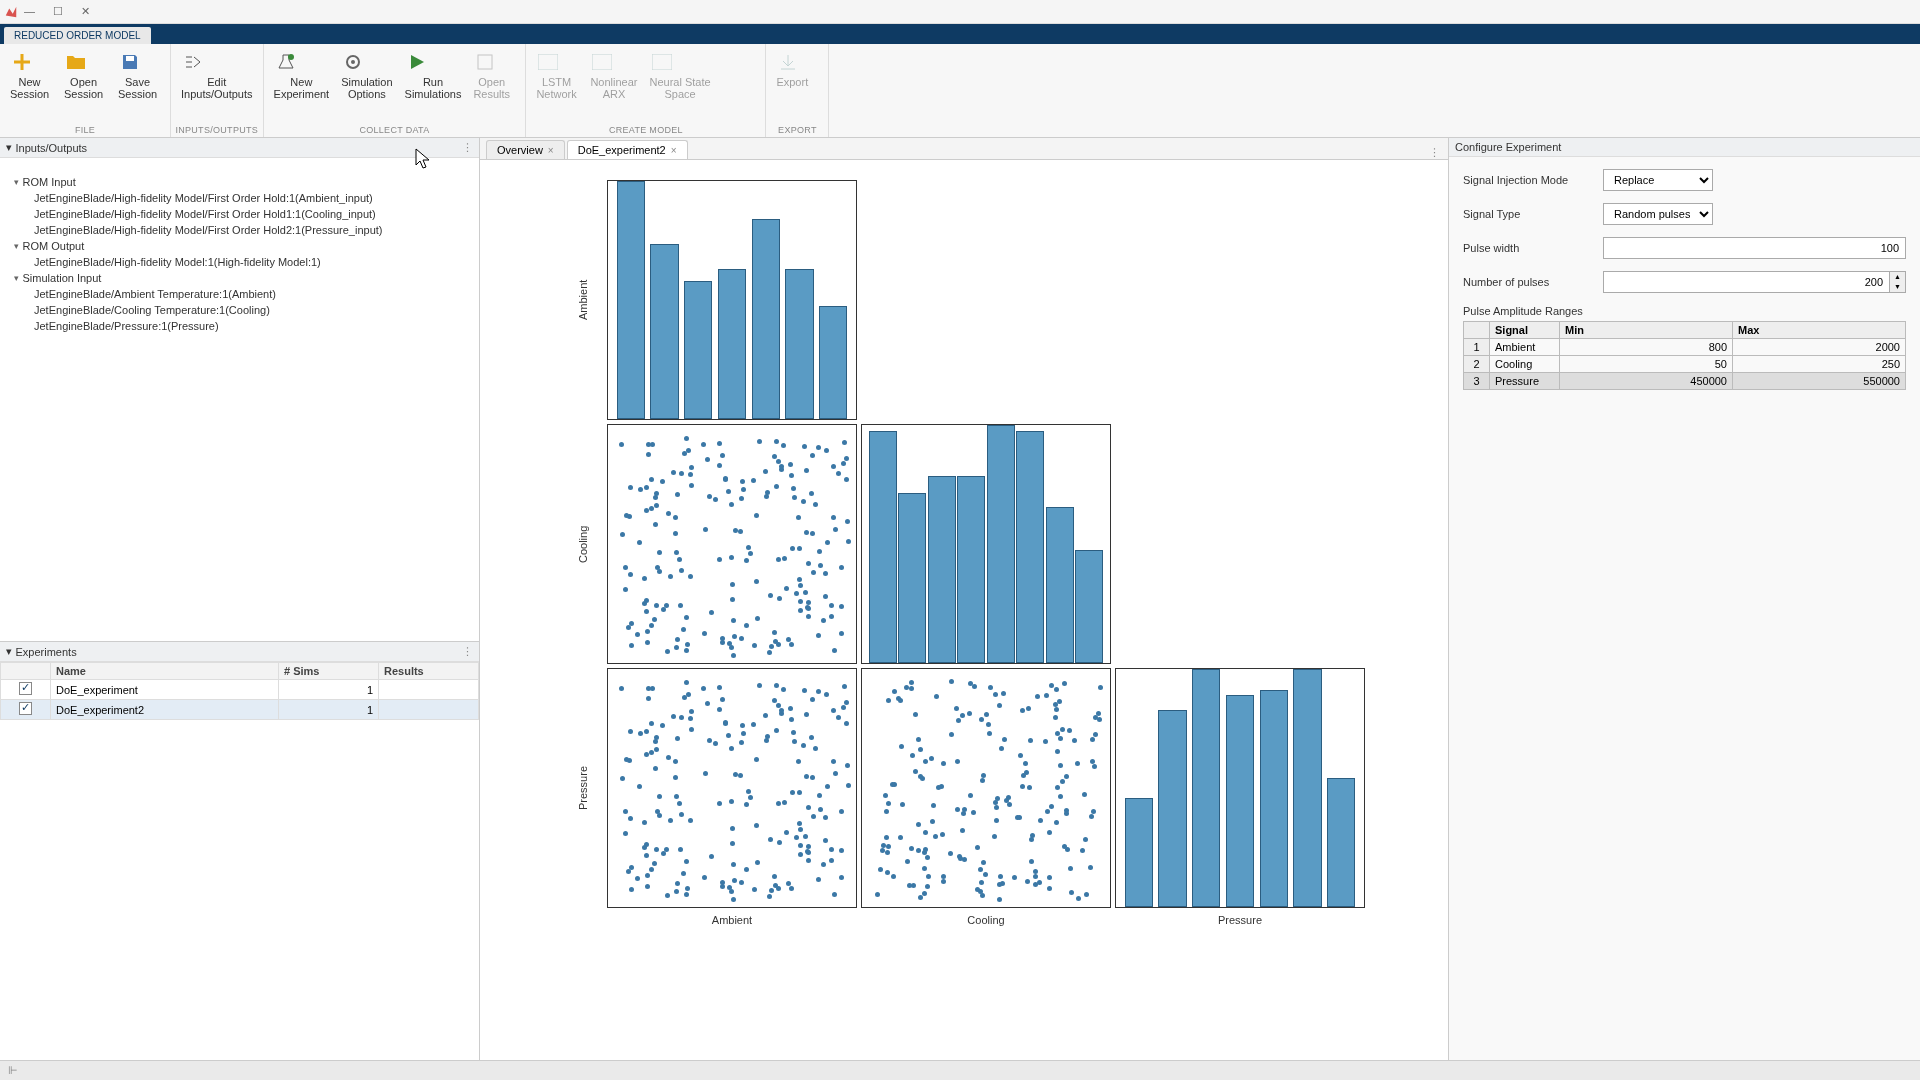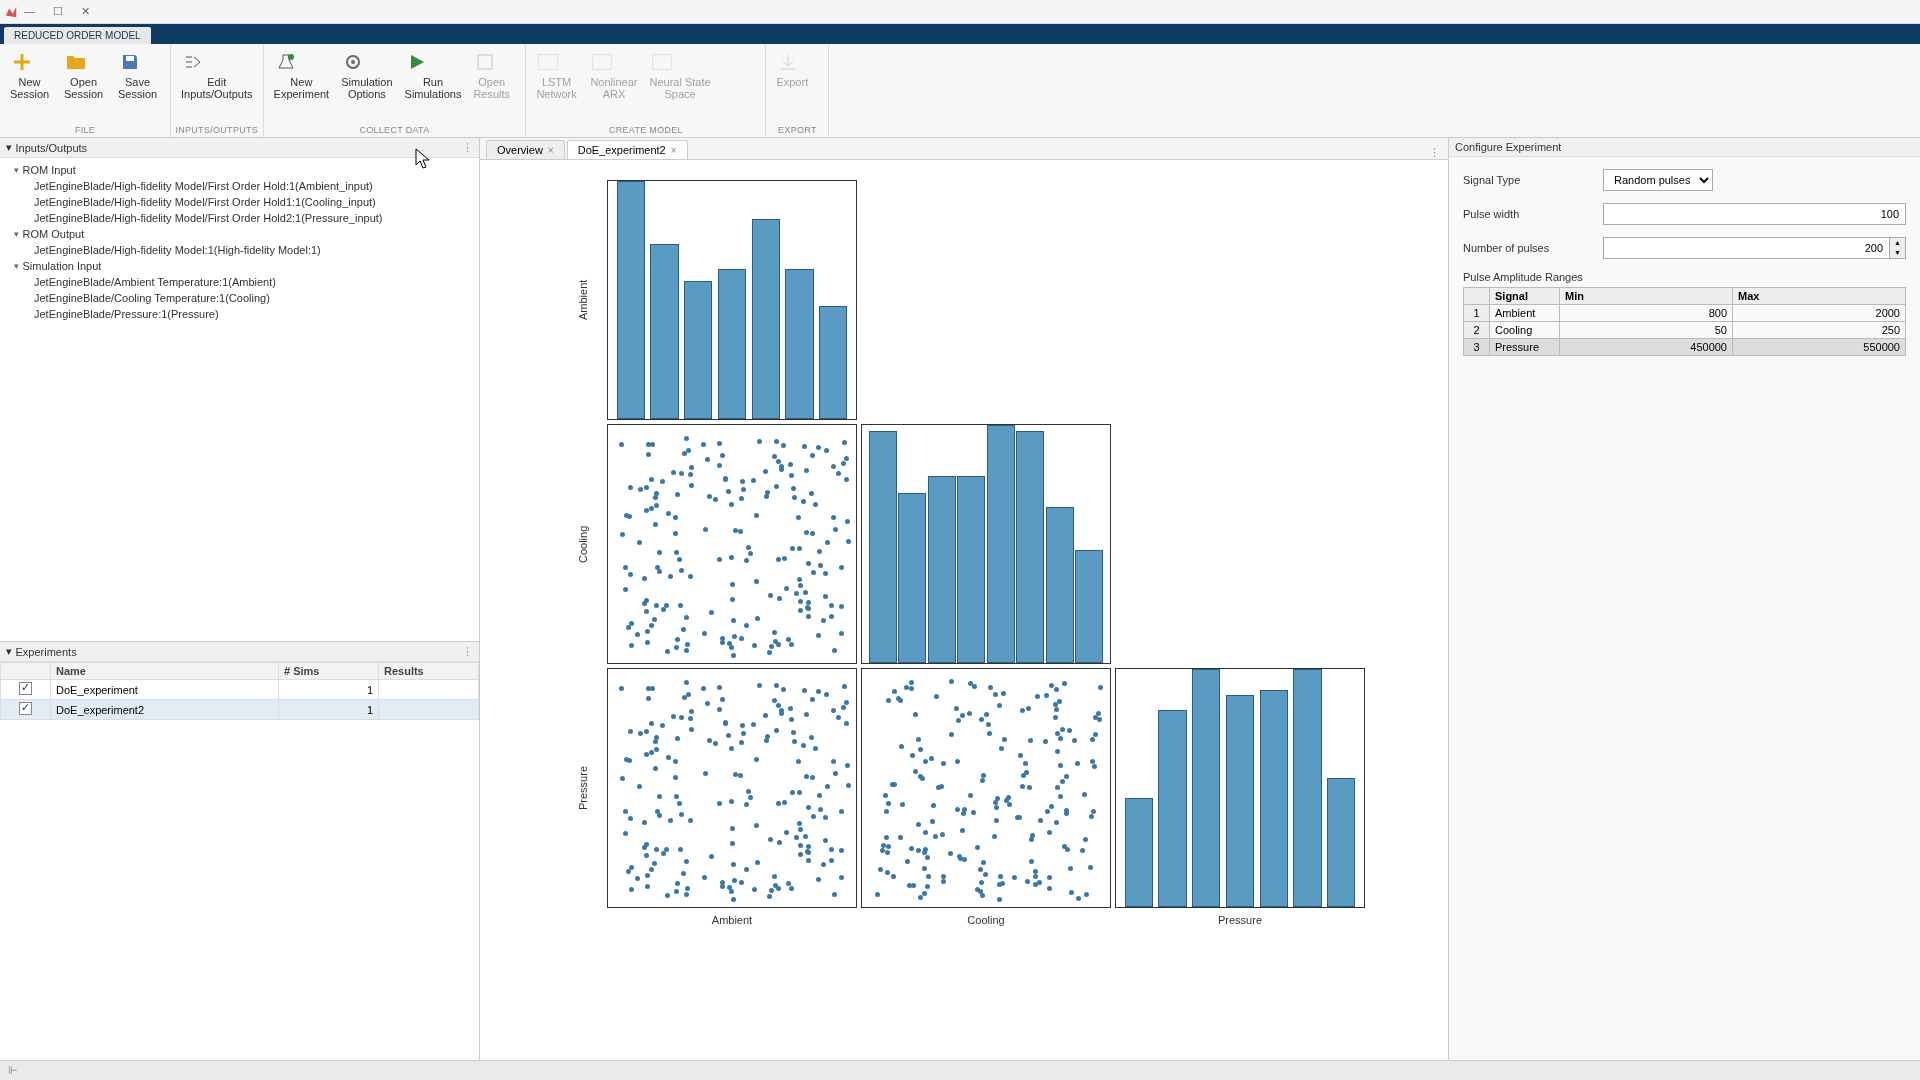--- a/index.html
+++ b/index.html
@@ -36,7 +36,7 @@
 .panel-hdr .menu-dots { margin-left:auto; color:#888; cursor:pointer; }
 
 
-.tree { flex:1; overflow:auto; padding:4px 0; }
+.tree { flex:1; overflow:auto; padding:16px 0; }
 .tree-item { padding:2px 6px 2px 14px; display:flex; align-items:center; color:#333; }
 .tree-item.node::before { content:"▾"; font-size:9px; margin-right:4px; color:#666; }
 .tree-item.leaf { padding-left:34px; }

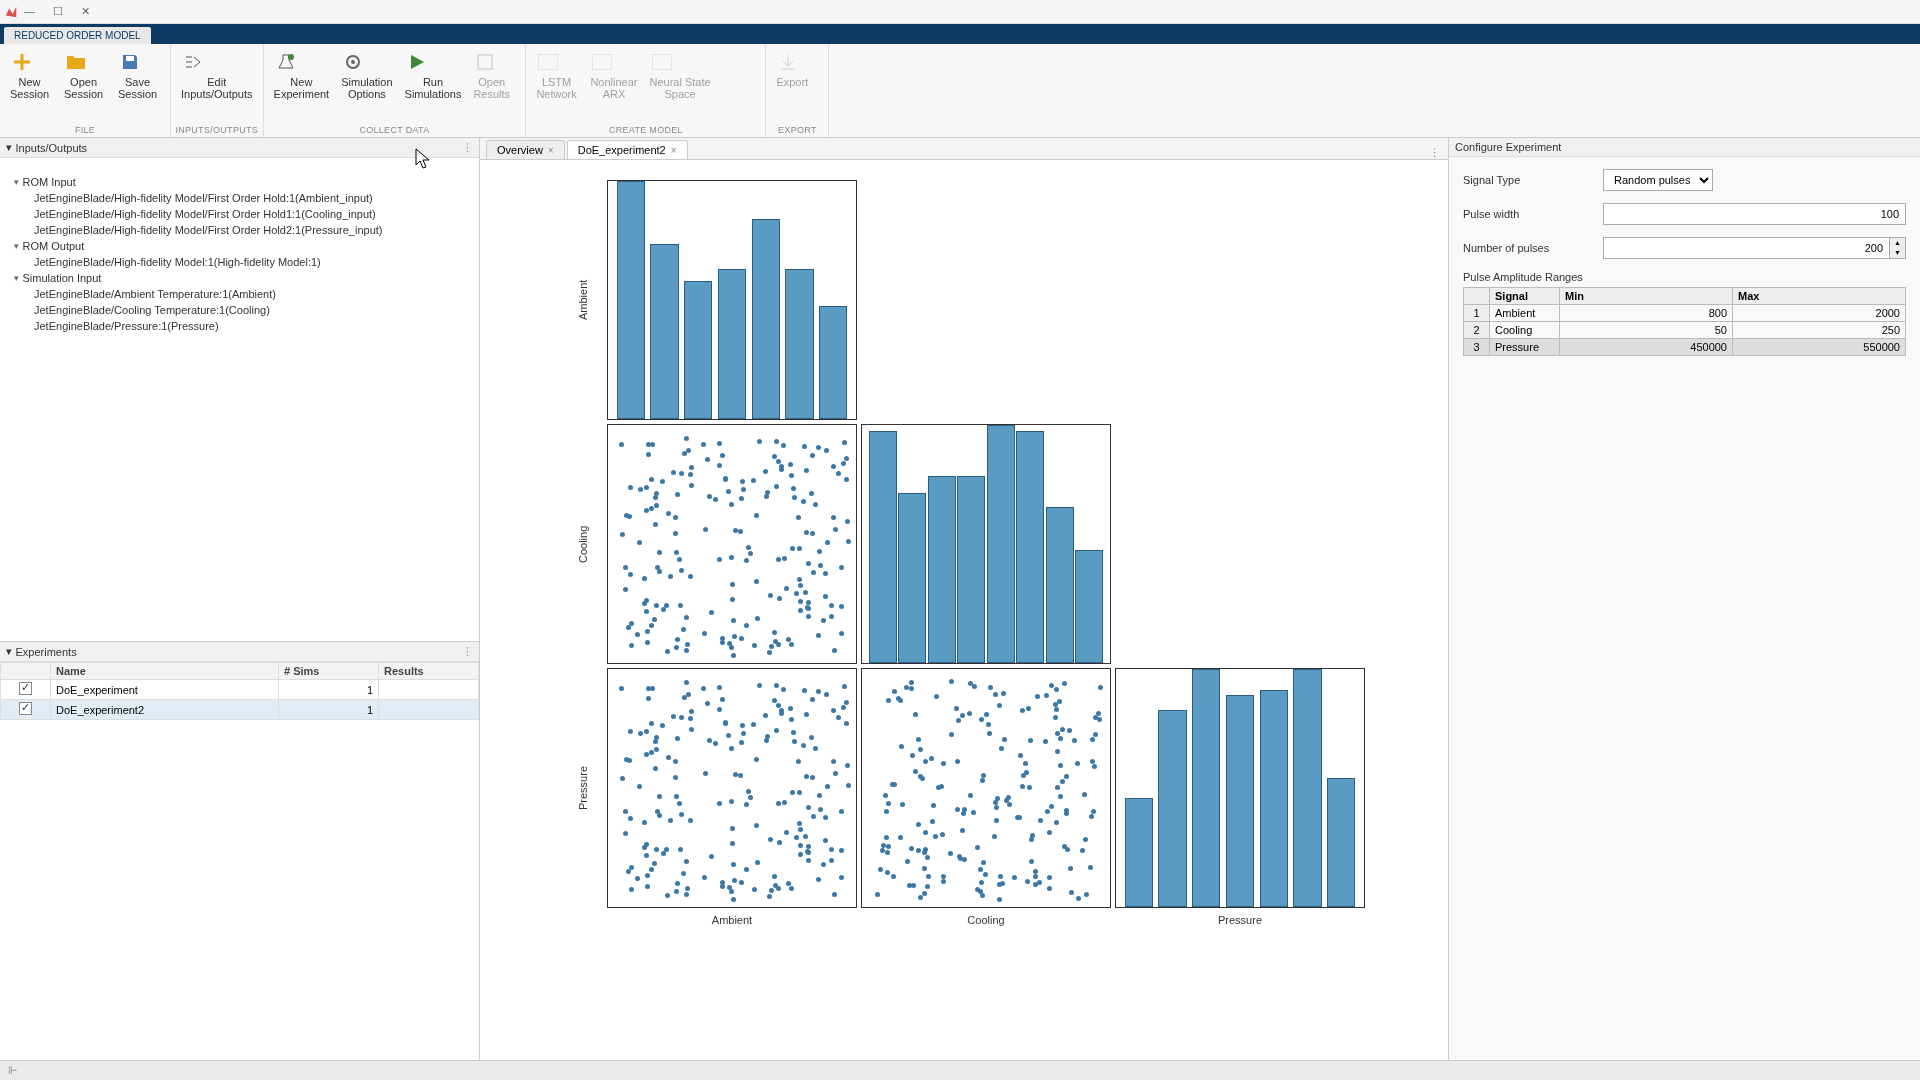--- a/index.html
+++ b/index.html
@@ -941,6 +941,10 @@
     </div>
     <div class="cfg-body">
       <div class="cfg-row">
+        <label>Signal Injection Mode</label>
+        <select><option>Replace</option></select>
+      </div>
+      <div class="cfg-row">
         <label>Signal Type</label>
         <select><option>Random pulses</option></select>
       </div>

